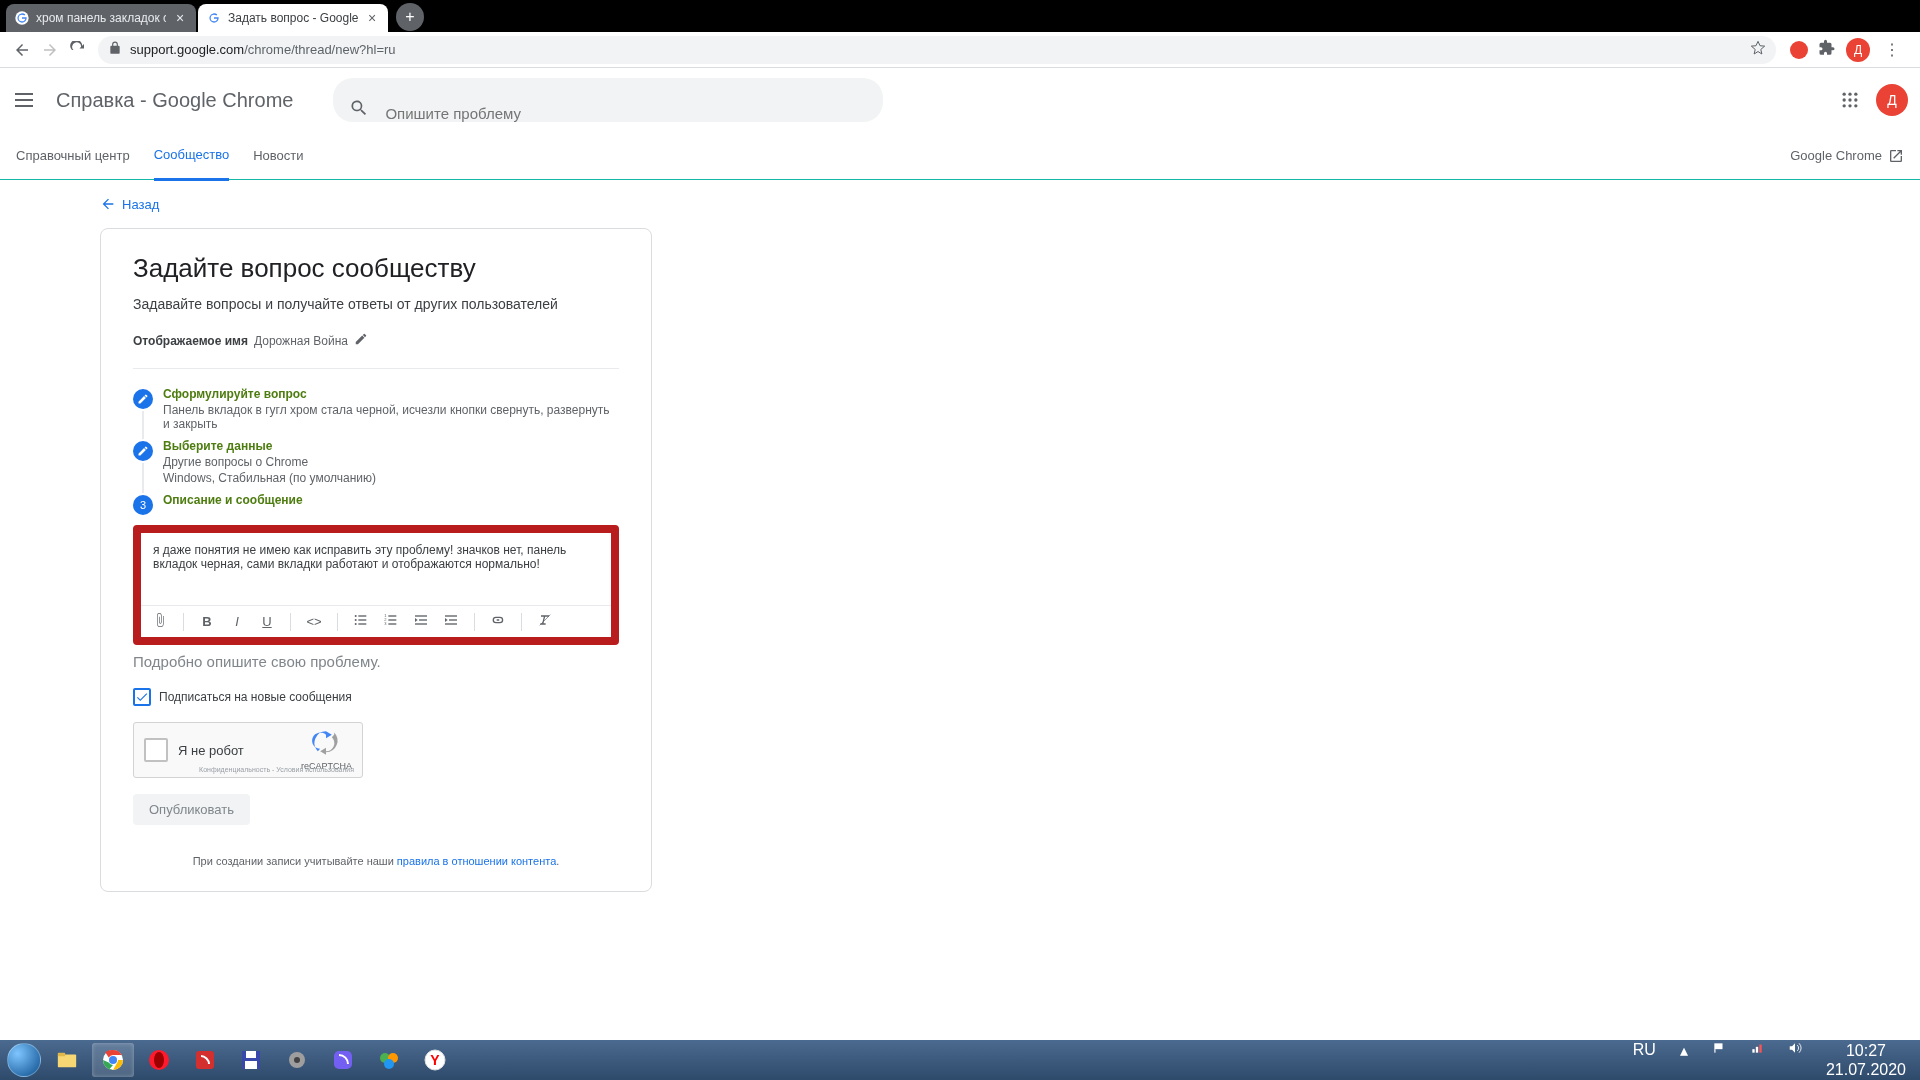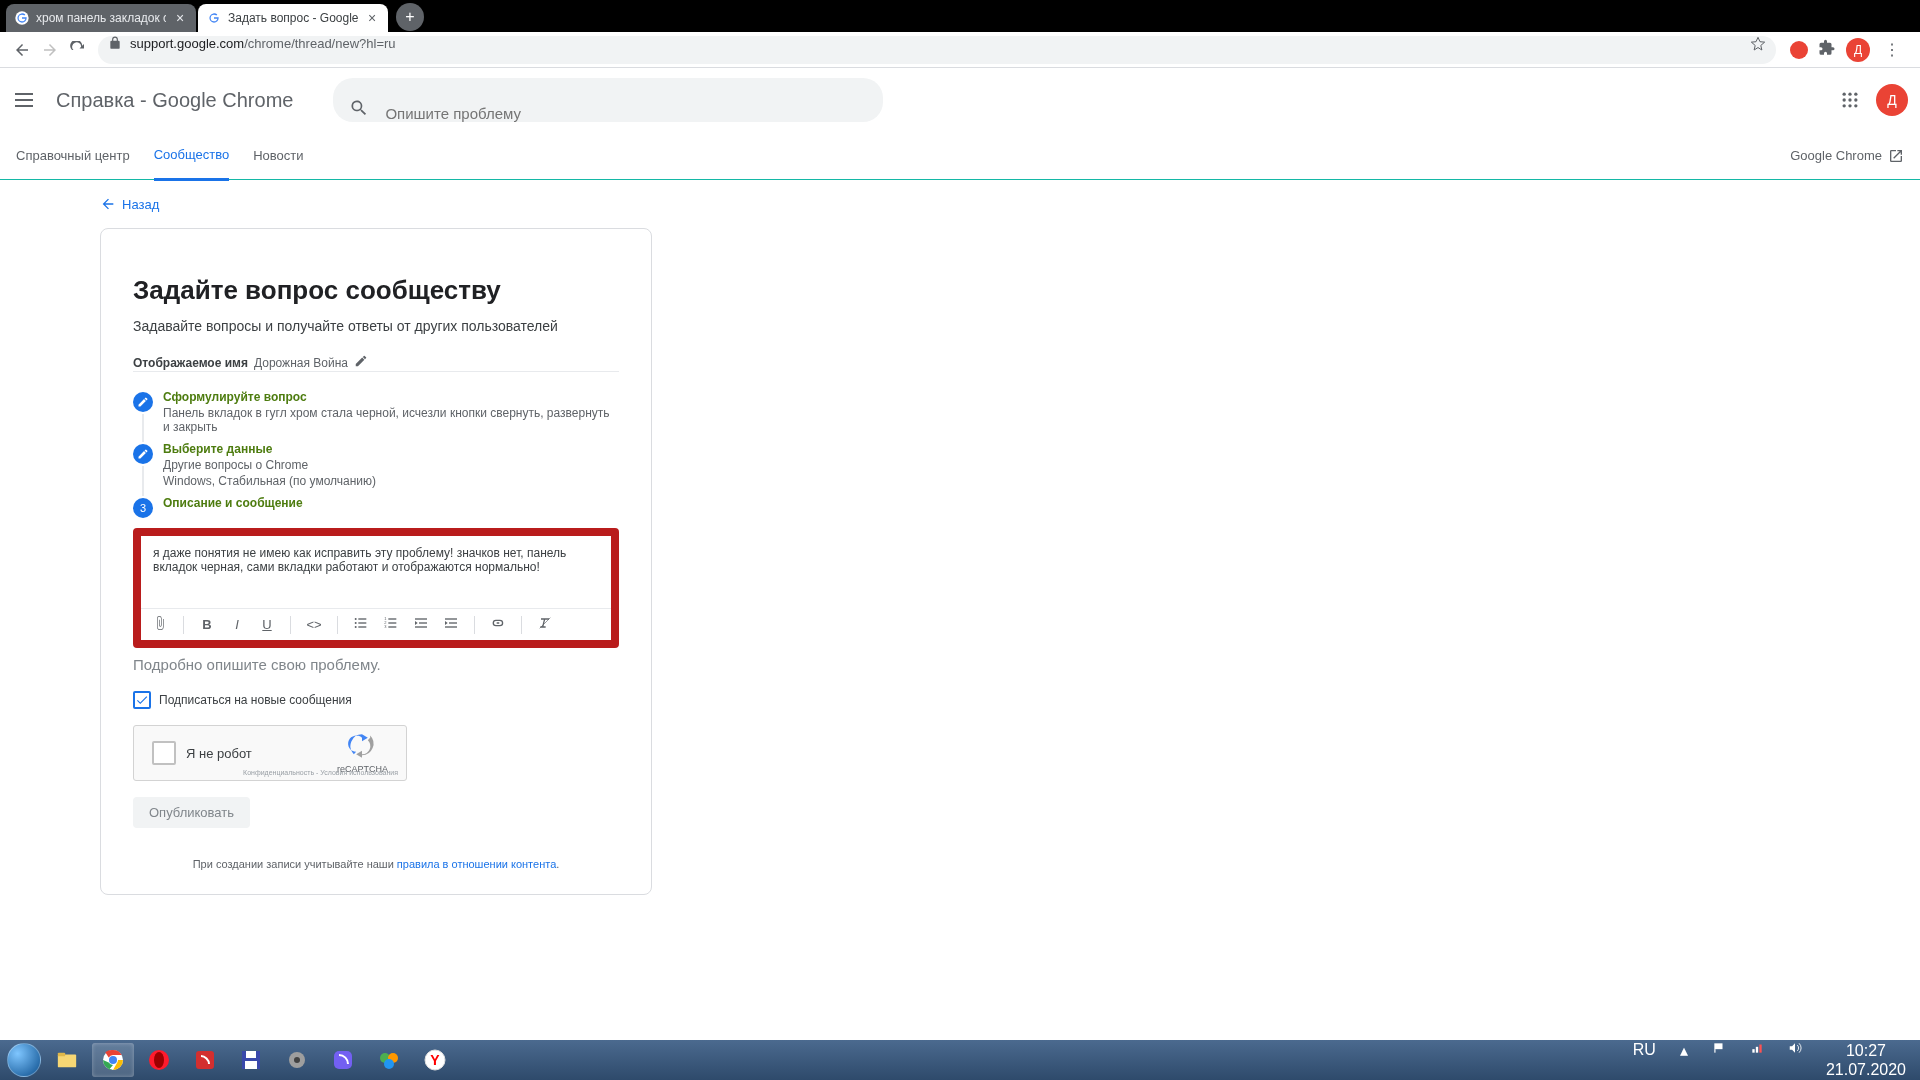--- a/index.html
+++ b/index.html
@@ -21,7 +21,7 @@
 .addrbar { height: 36px; background: #fff; display:flex; align-items:center; padding: 0 8px; border-bottom: 1px solid #dadce0; }
 .navbtn { width: 28px; height: 28px; display:flex; align-items:center; justify-content:center; color:#5f6368; border-radius:50%; }
 .navbtn.disabled { color:#c0c0c0; }
-.addrfield { flex:1; height: 28px; background: #f1f3f4; border-radius: 14px; display:flex; padding: 0 10px; margin: 0 6px; }
+.addrfield { flex:1; height: 28px; background: #f1f3f4; border-radius: 14px; display:flex; align-items:center; padding: 0 10px; margin: 0 6px; }
 .addrfield .lock { color:#5f6368; margin-right:8px; }
 .addrfield .url { font-size: 13px; color:#5f6368; }
 .addrfield .url .host { color:#202124; }

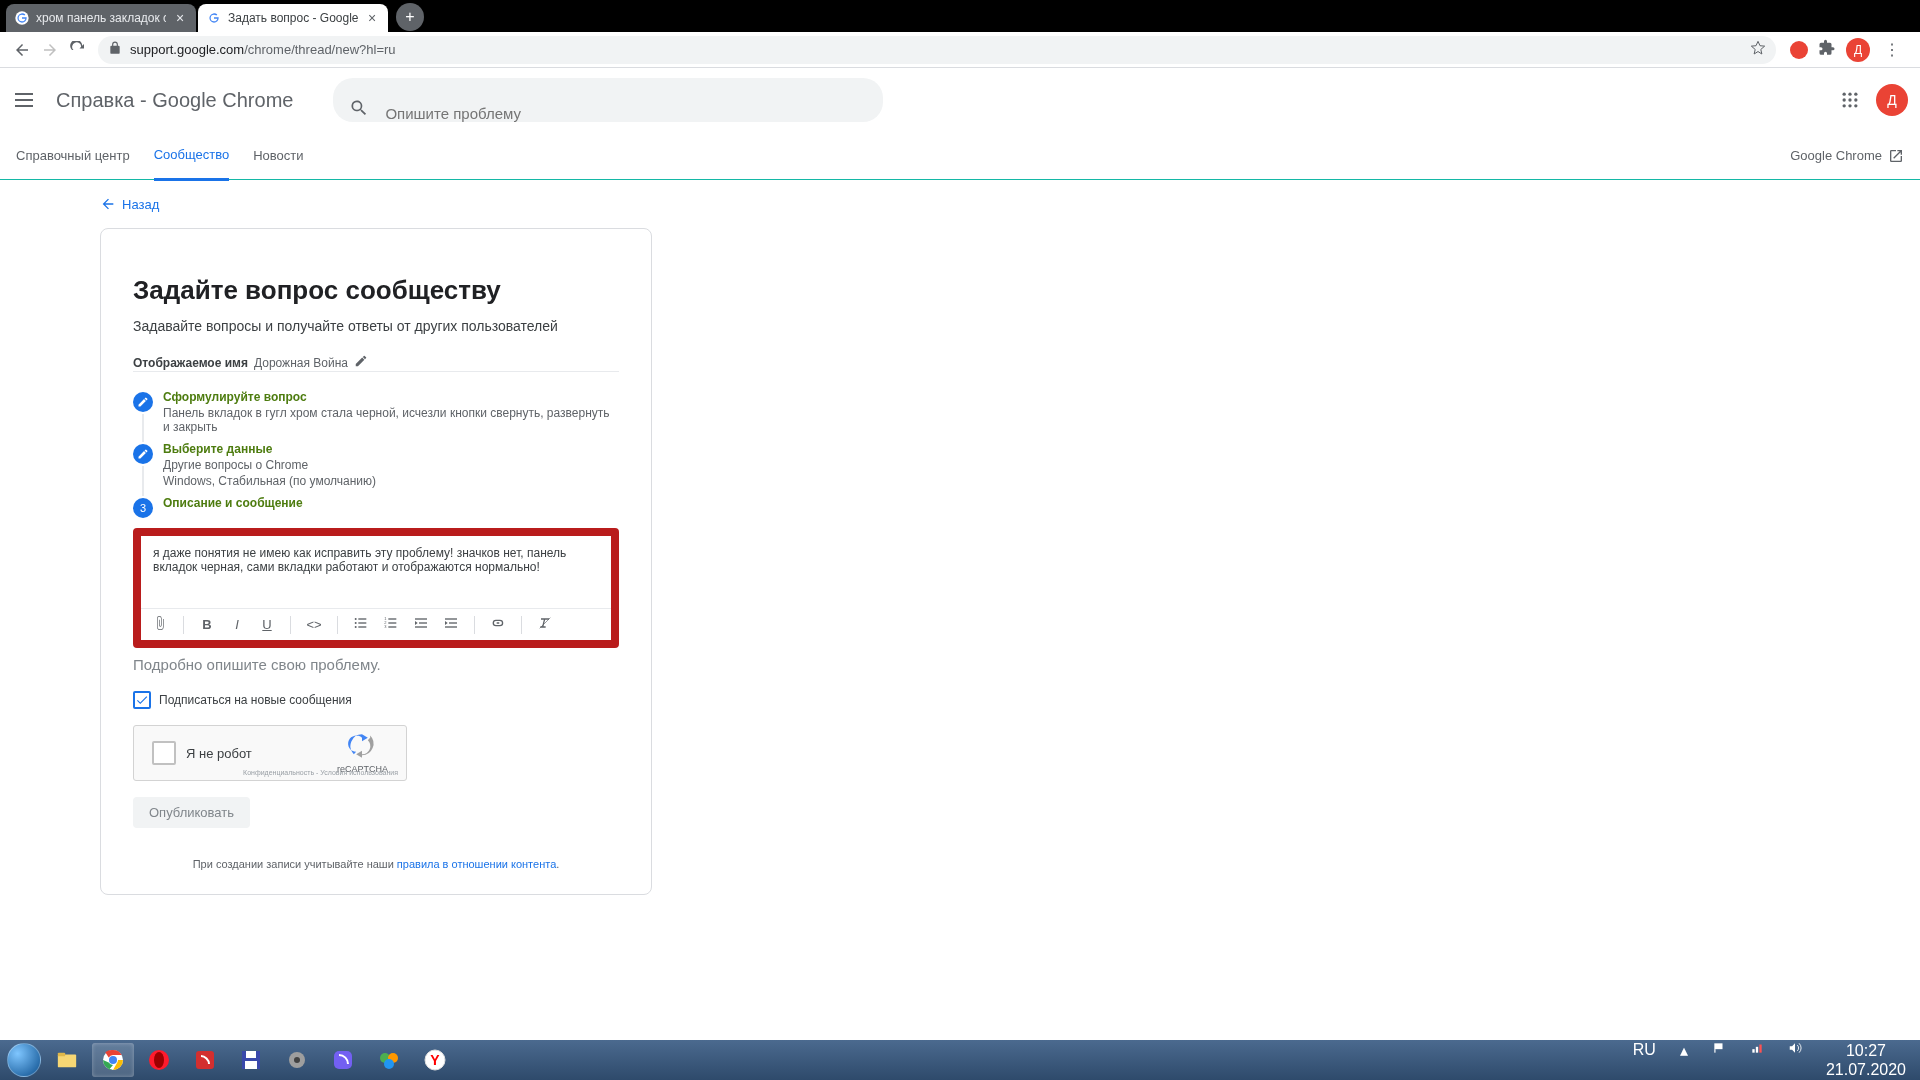--- a/index.html
+++ b/index.html
@@ -52,7 +52,7 @@
 .content { padding: 16px 0 0 100px; }
 .back-link { color:#1a73e8; font-size:13px; display:flex; align-items:center; gap:6px; margin-bottom: 16px; }
 .card { width: 552px; border:1px solid #dadce0; border-radius: 8px; padding: 24px 32px; background:#fff; }
-.card h1 { font-size: 26px; color:#202124; font-weight:700; margin-bottom: 12px; margin-top: 22px; }
+.card h1 { font-size: 26px; color:#202124; font-weight:400; margin-bottom: 12px; }
 .card .subtitle { font-size: 14px; color:#3c4043; margin-bottom: 20px; }
 .displayname { font-size: 12px; padding-bottom: 0; margin-bottom: 18px; border-bottom:1px solid #e8eaed; display:flex; align-items:center; gap:6px; }
 .displayname .lbl { font-weight:bold; color:#3c4043; }

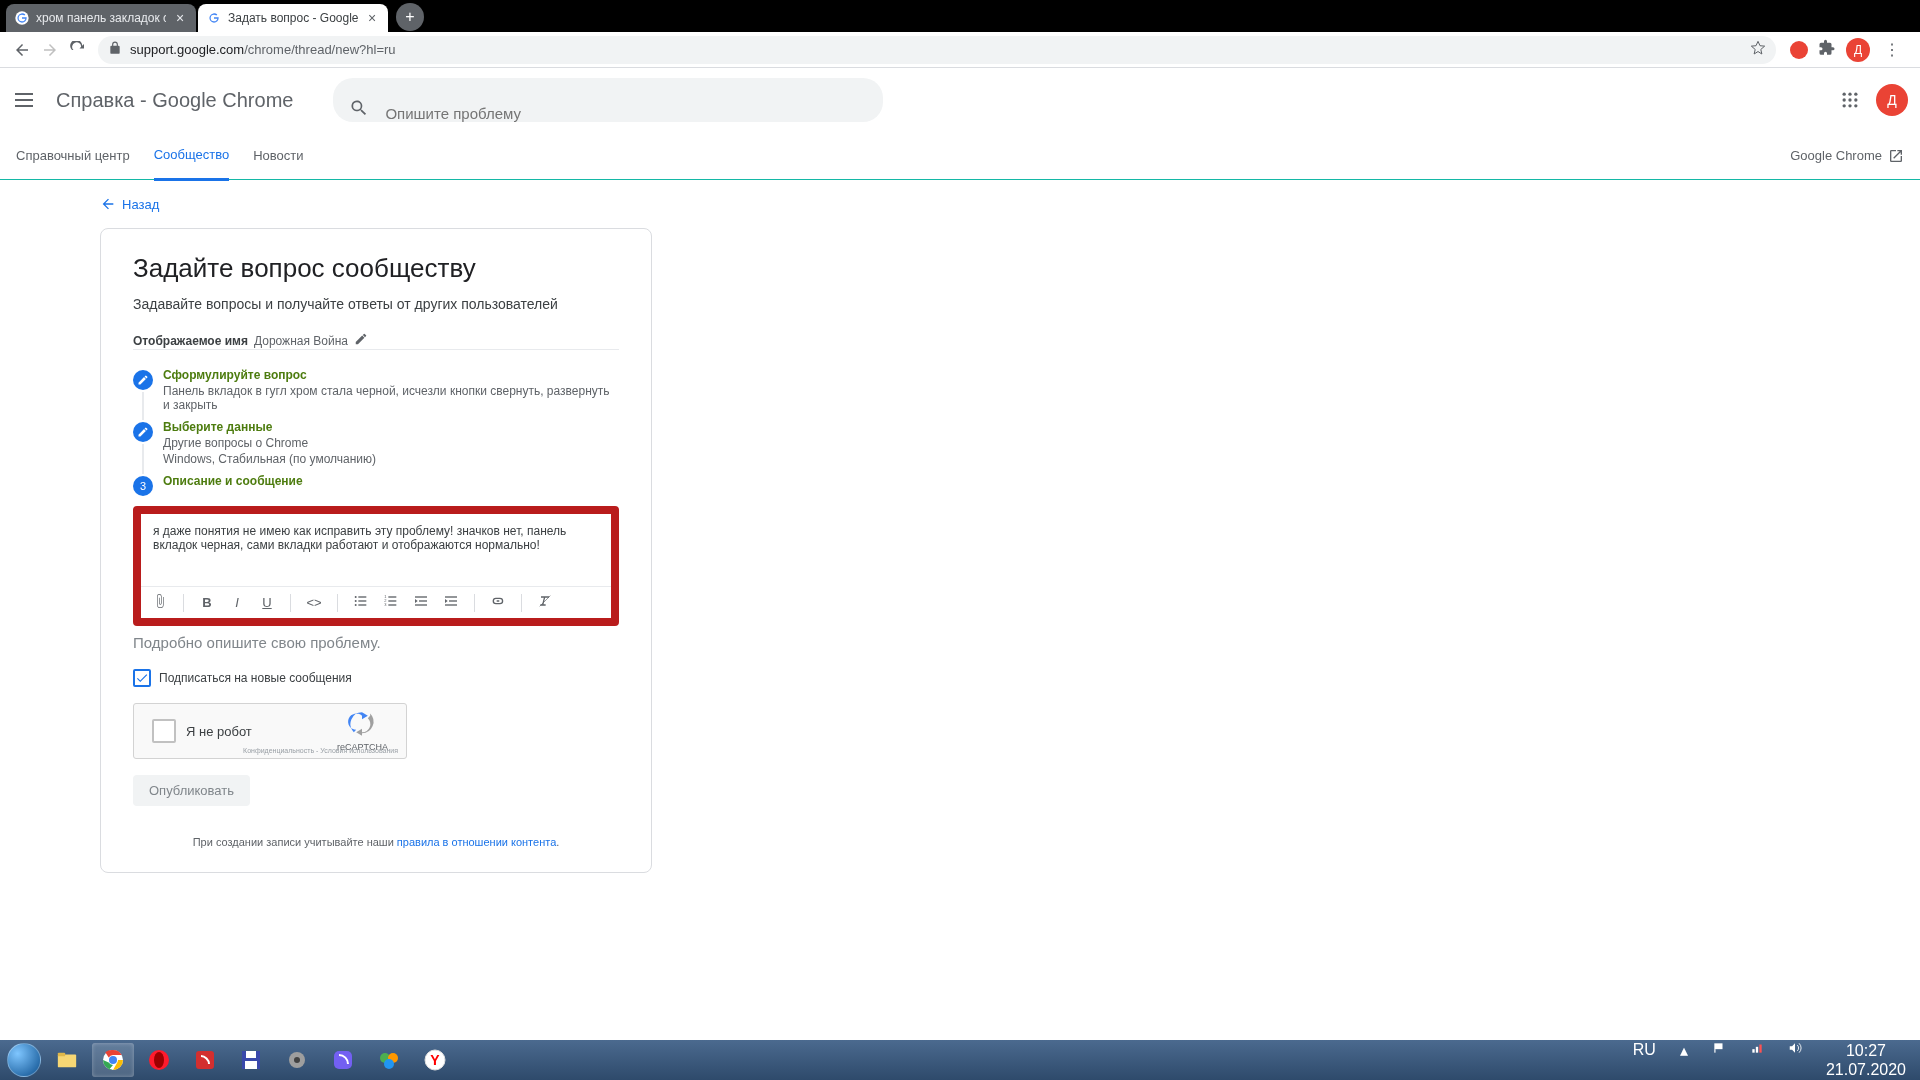--- a/index.html
+++ b/index.html
@@ -54,7 +54,7 @@
 .card { width: 552px; border:1px solid #dadce0; border-radius: 8px; padding: 24px 32px; background:#fff; }
 .card h1 { font-size: 26px; color:#202124; font-weight:400; margin-bottom: 12px; }
 .card .subtitle { font-size: 14px; color:#3c4043; margin-bottom: 20px; }
-.displayname { font-size: 12px; padding-bottom: 0; margin-bottom: 18px; border-bottom:1px solid #e8eaed; display:flex; align-items:center; gap:6px; }
+.displayname { font-size: 12px; padding-bottom: 19px; margin-bottom: 18px; border-bottom:1px solid #e8eaed; display:flex; align-items:center; gap:6px; }
 .displayname .lbl { font-weight:bold; color:#3c4043; }
 .displayname .val { color:#5f6368; }
 .displayname .pencil { color:#5f6368; }

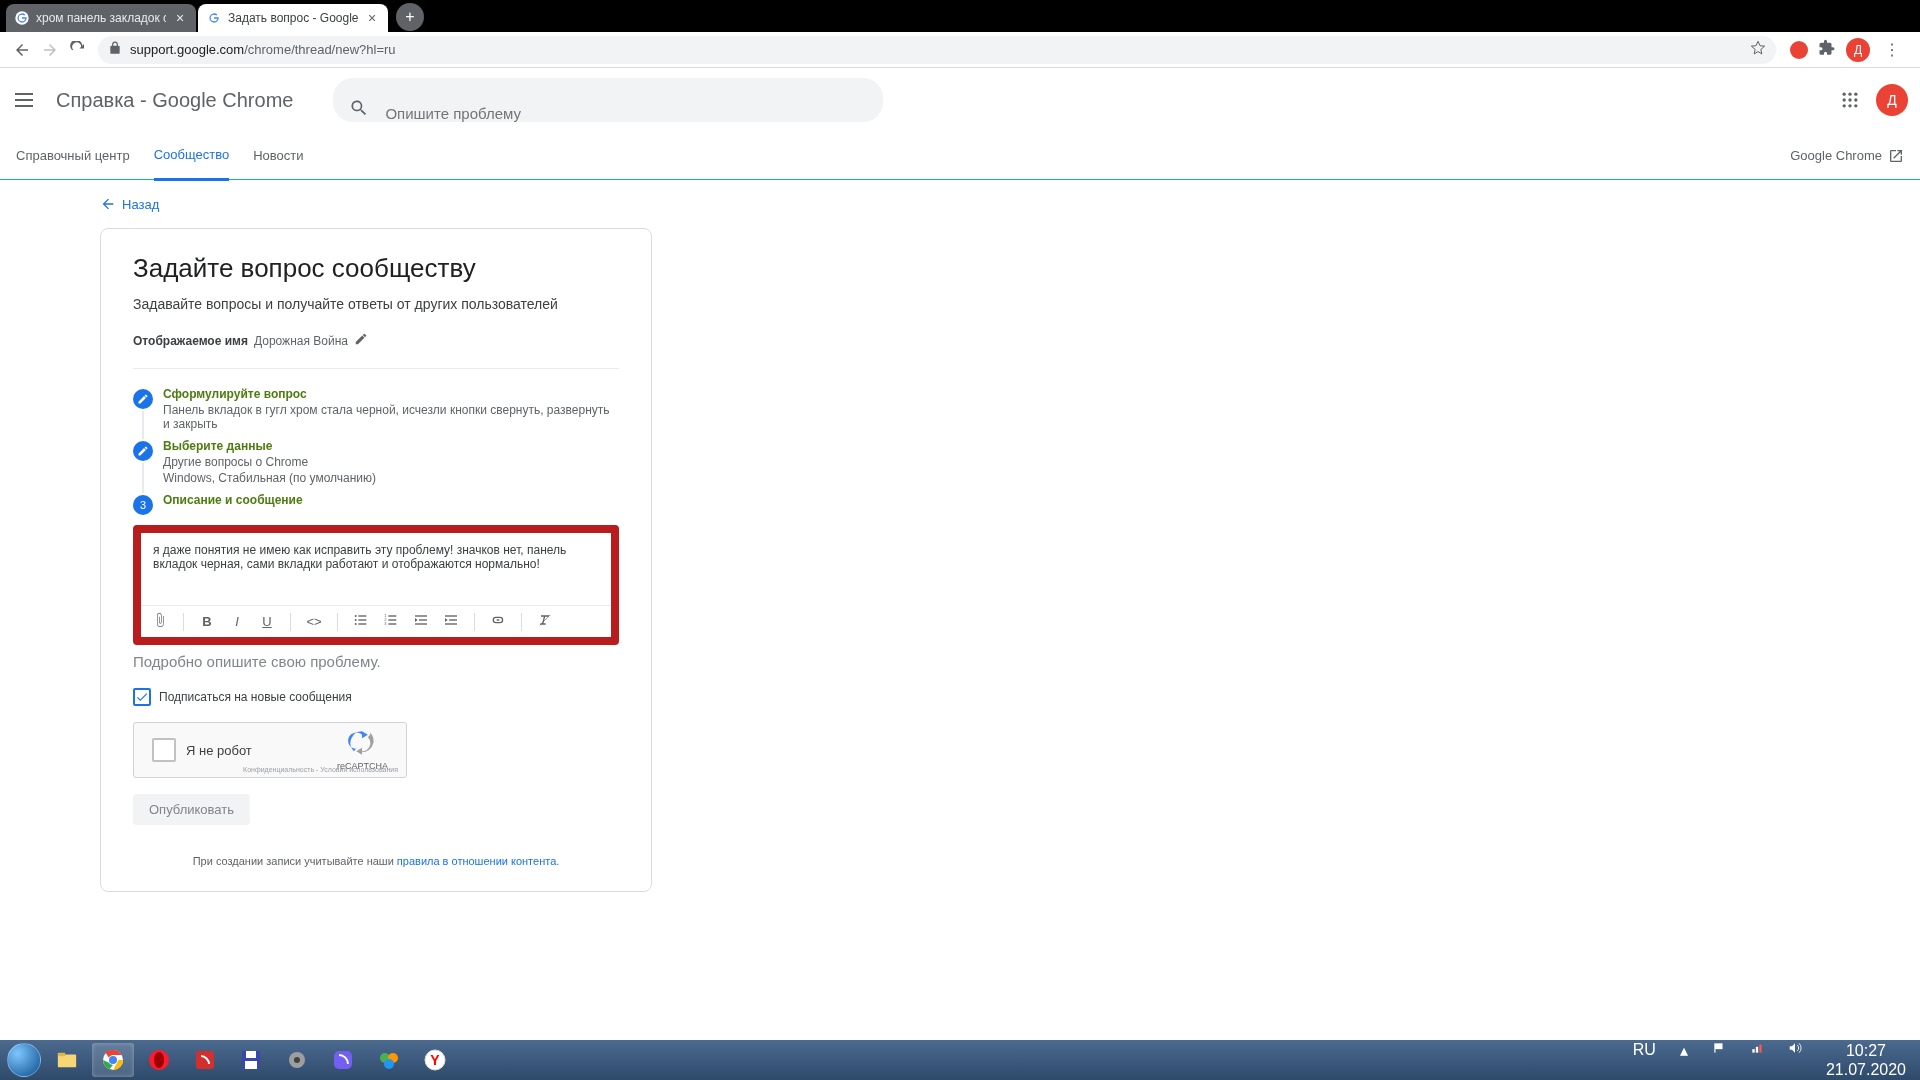--- a/index.html
+++ b/index.html
@@ -76,7 +76,7 @@
 .subscribe { display:flex; align-items:center; gap:8px; font-size:12px; color:#3c4043; margin-bottom:16px; }
 .chk { width:18px; height:18px; border:2px solid #1a73e8; border-radius:2px; display:flex; align-items:center; justify-content:center; color:#1a73e8; }
 
-.recaptcha { width:274px; height:56px; border:1px solid #d3d3d3; border-radius:3px; background:#f9f9f9; display:flex; align-items:center; padding:8px 18px; margin-bottom:16px; position:relative; }
+.recaptcha { width:230px; height:56px; border:1px solid #d3d3d3; border-radius:3px; background:#f9f9f9; display:flex; align-items:center; padding:8px 10px; margin-bottom:16px; position:relative; }
 .recaptcha .box { width:24px; height:24px; border:2px solid #c1c1c1; border-radius:2px; background:#fff; margin-right:10px; }
 .recaptcha .txt { font-size:13px; color:#3c4043; }
 .recaptcha .logo { margin-left:auto; text-align:center; }

